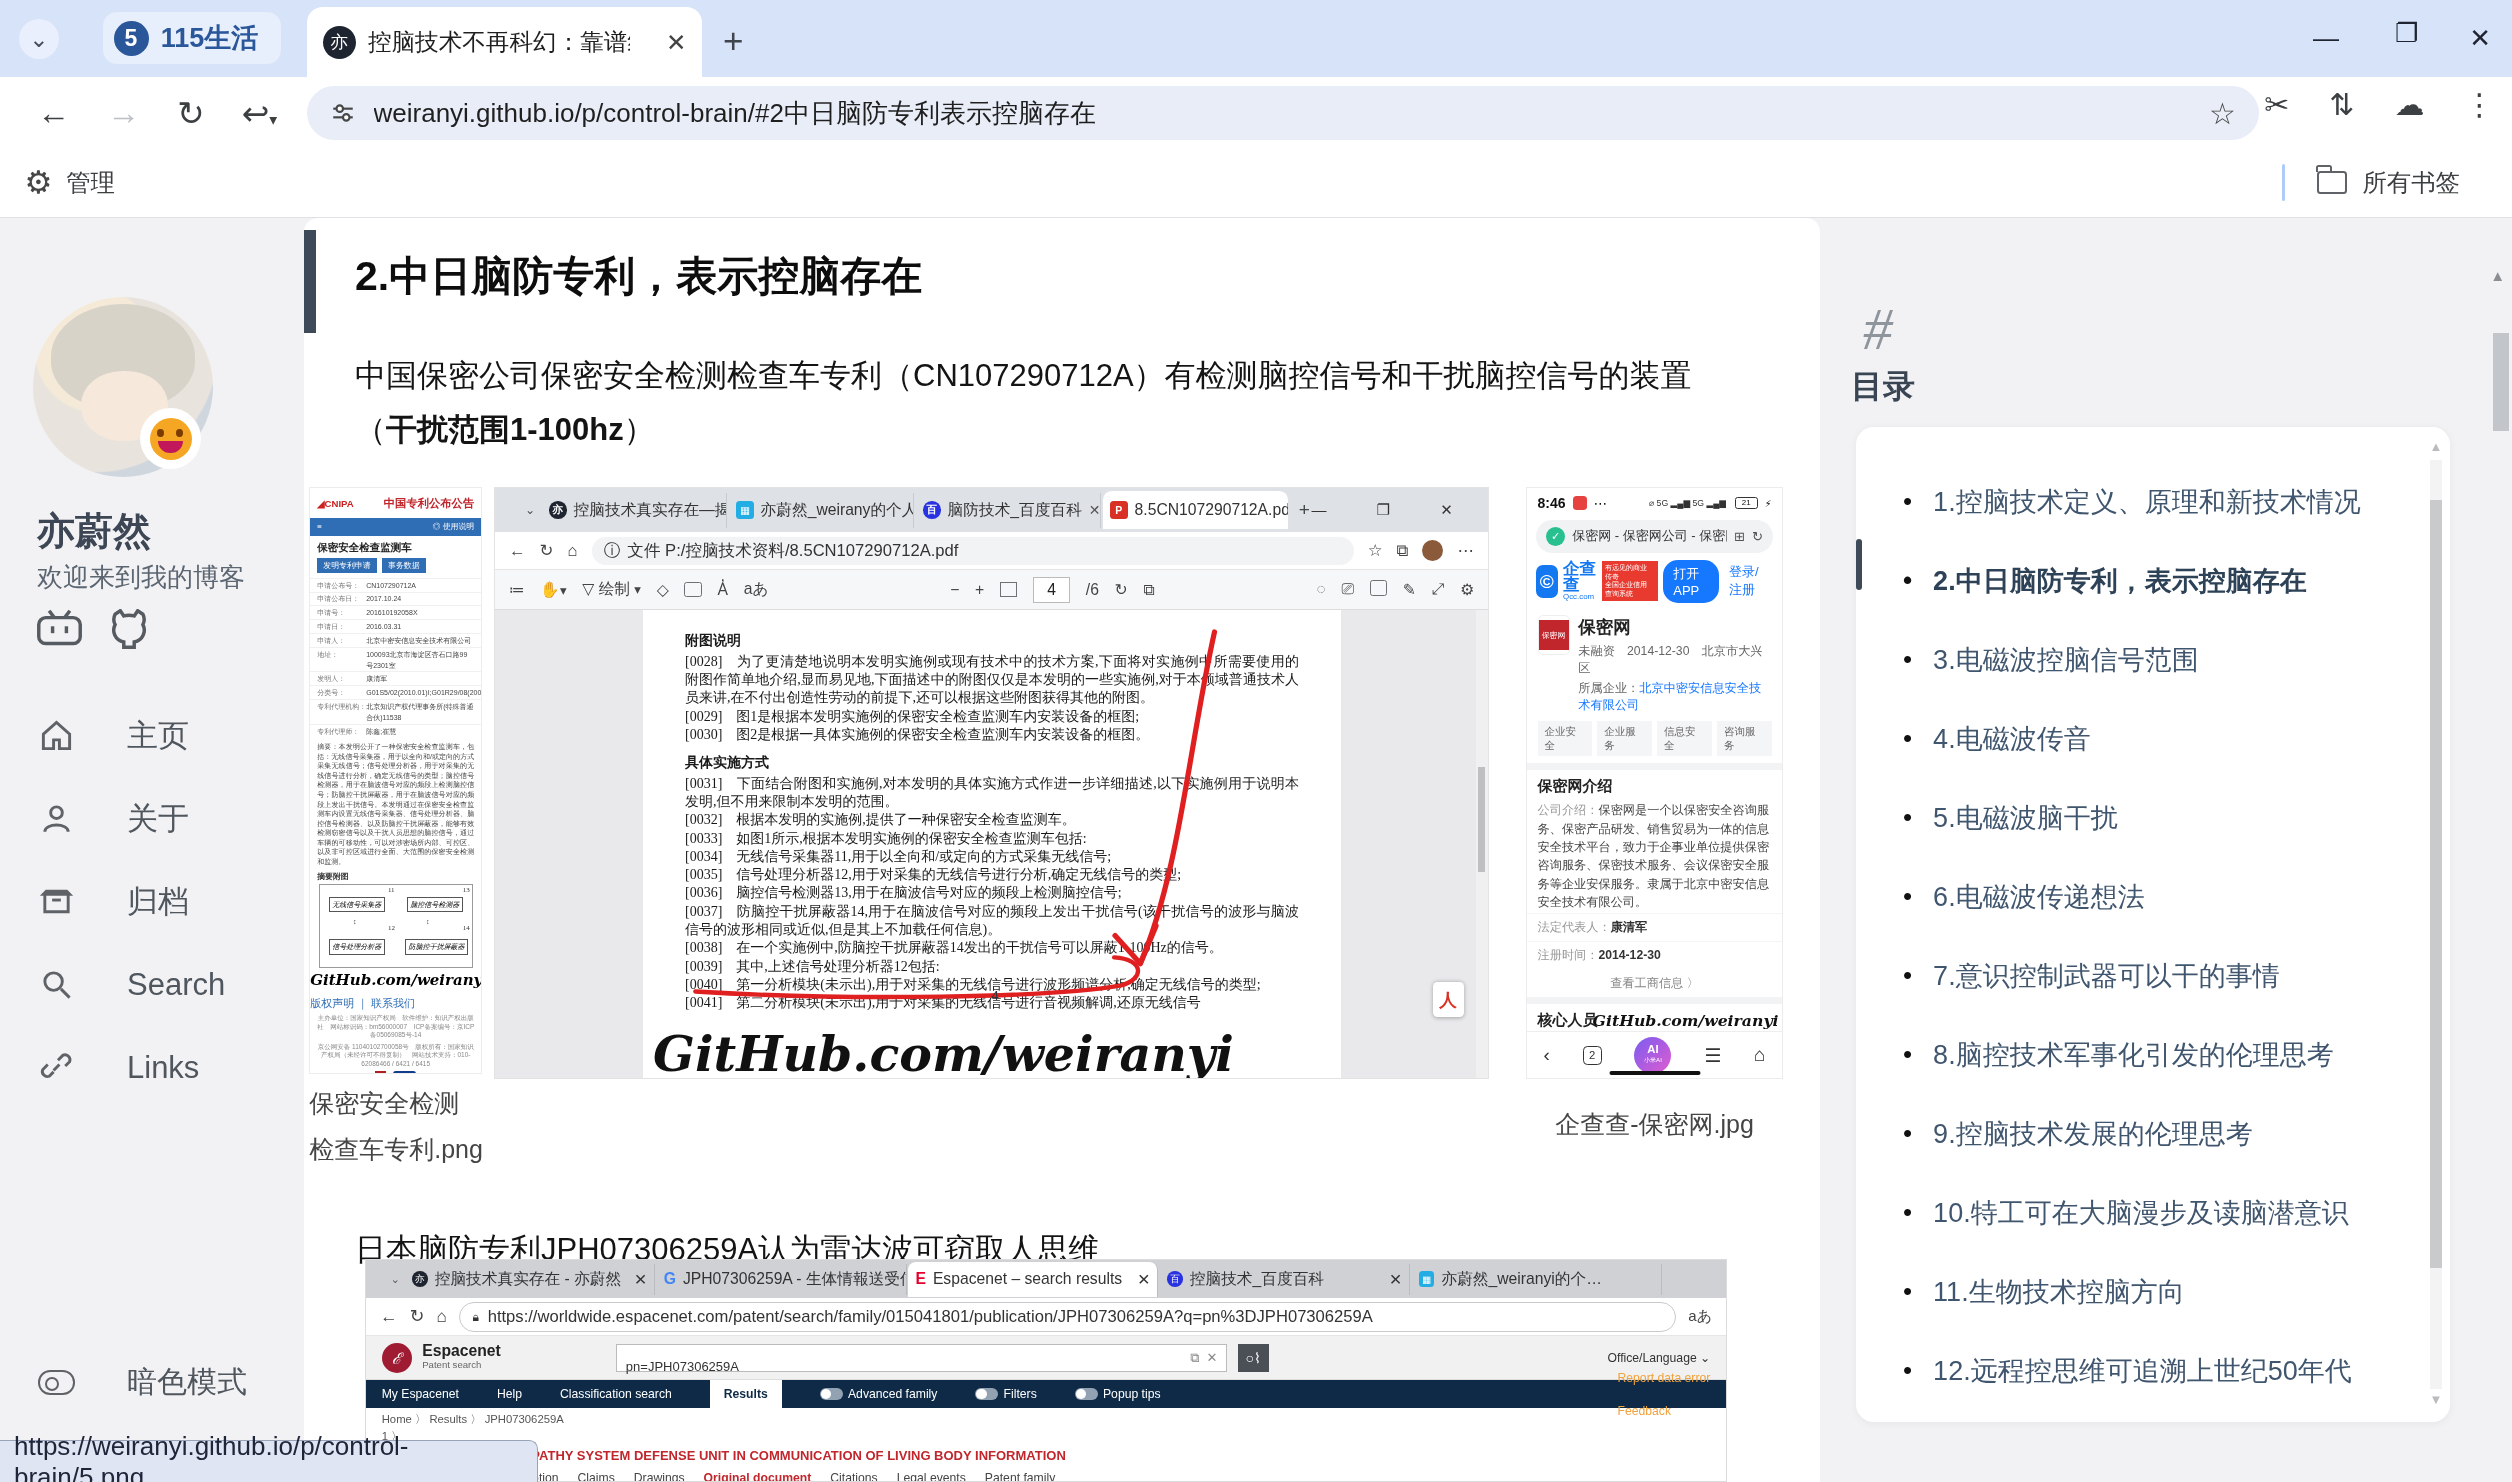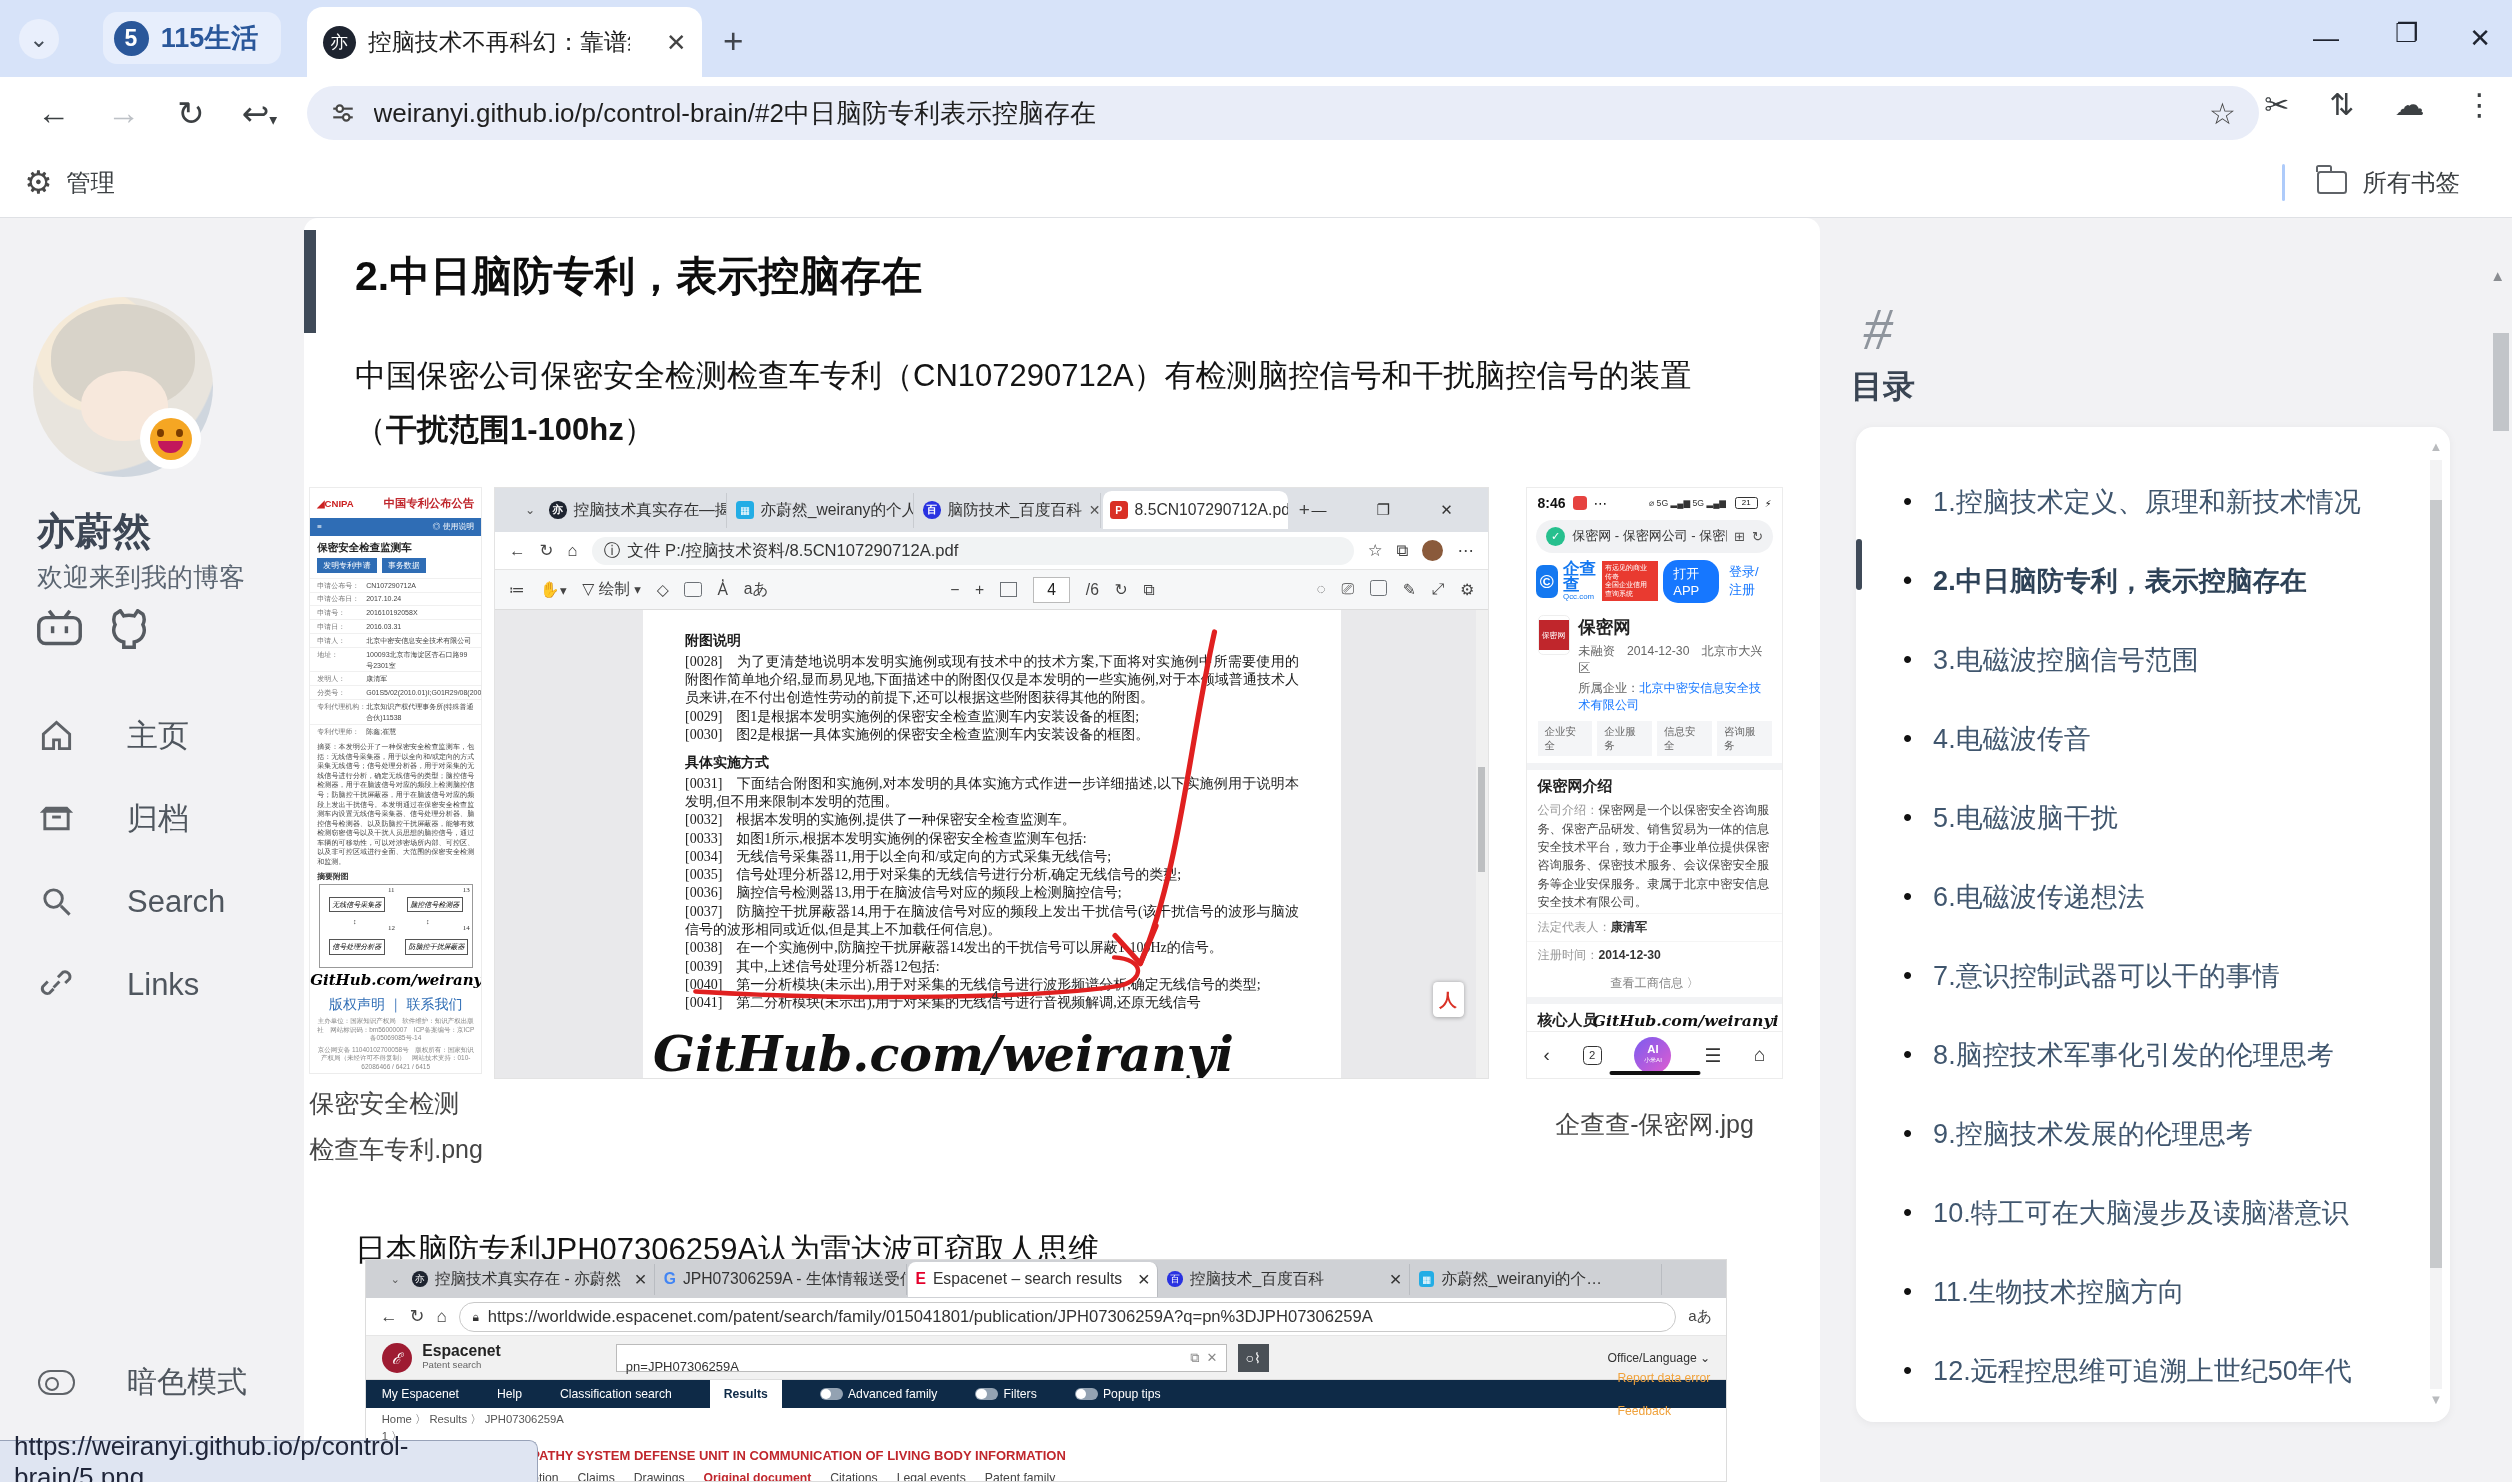--- a/index.html
+++ b/index.html
@@ -306,6 +306,17 @@
         <span class="sb-ic">
             <svg class="ic" width="35" height="35" viewBox="0 0 24 24">
               <g fill="none" stroke="#5f6368" stroke-width="2">
+                <circle cx="12" cy="8" r="4"></circle>
+                <path d="M4 21 C4 15 20 15 20 21"></path>
+              </g>
+            </svg>
+          </span>
+        <span>关于</span>
+      </div>
+      <div class="sb-item">
+        <span class="sb-ic">
+            <svg class="ic" width="35" height="35" viewBox="0 0 24 24">
+              <g fill="none" stroke="#5f6368" stroke-width="2">
                 <path d="M3 7 H21 L19 5 H5 Z"></path>
                 <path d="M4 7 V19 H20 V7"></path>
                 <line x1="9" y1="11" x2="15" y2="11"></line>

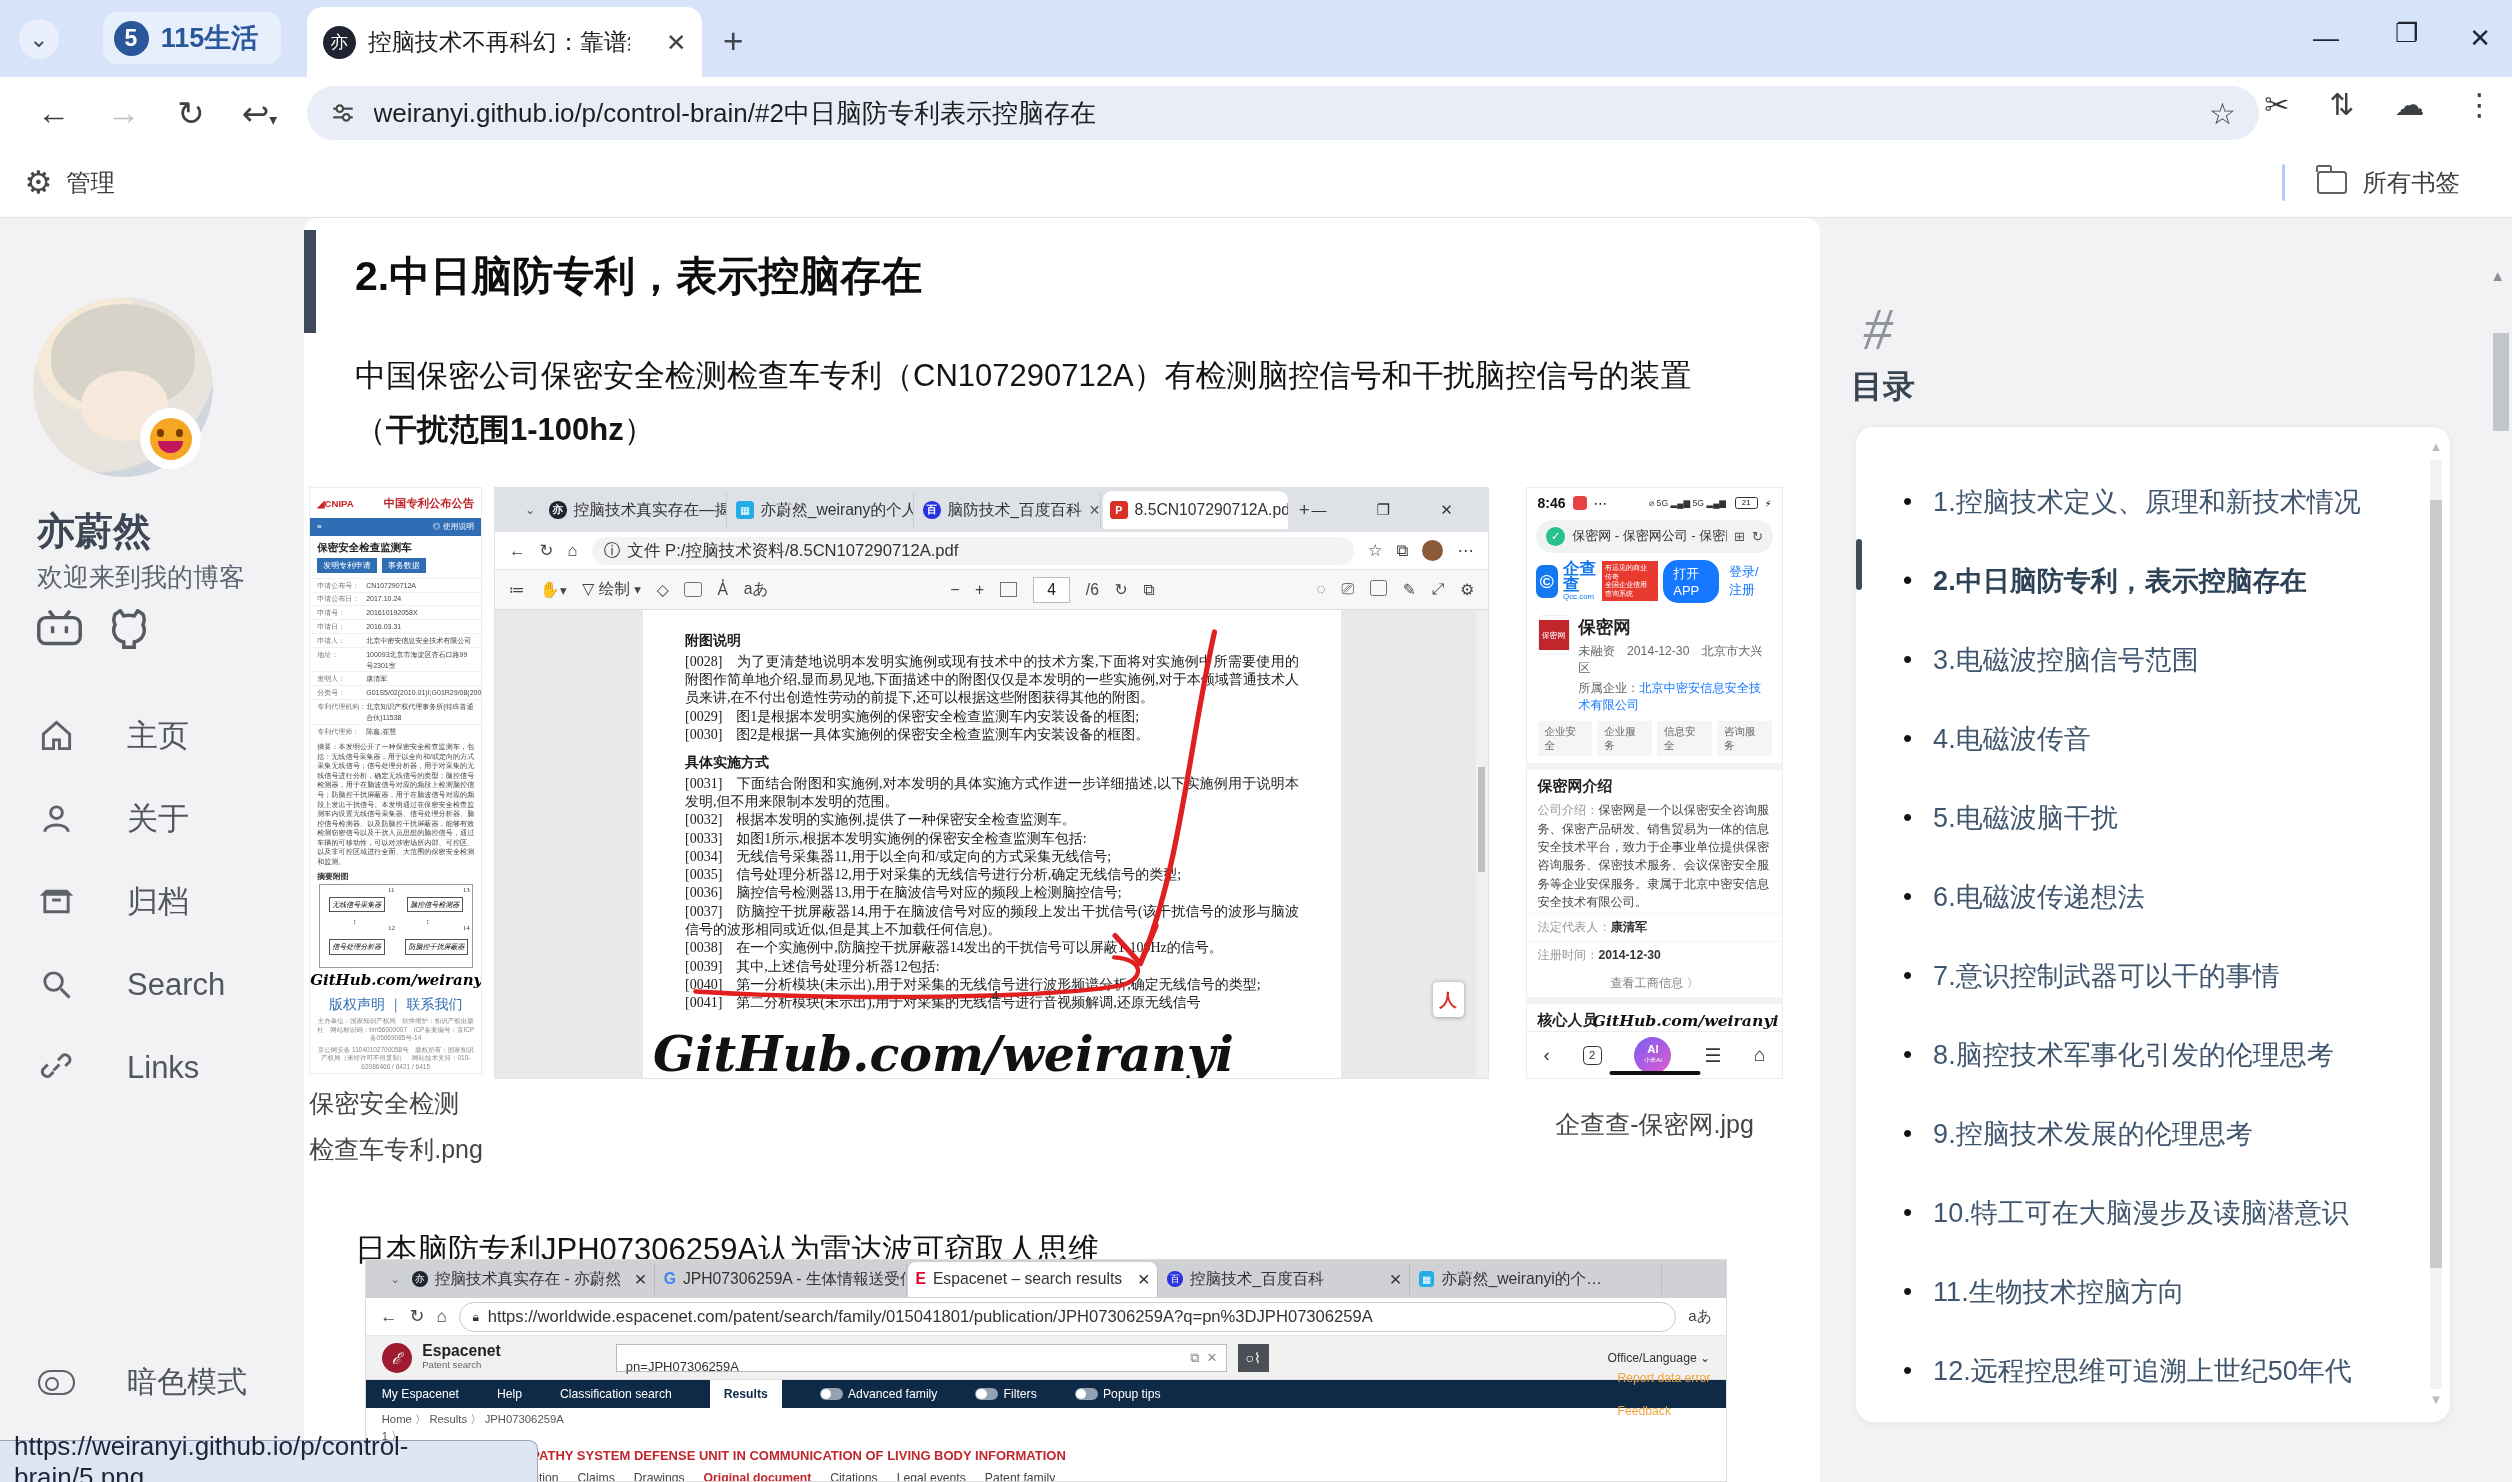--- a/index.html
+++ b/index.html
@@ -88,7 +88,7 @@
   .f1 .dbox { position:absolute; border:0.9px solid #555; font-size:7px; font-style:italic; padding:1.7px 2.6px; background:#fff; }
   .f1 .dnum { position:absolute; font-size:7px; color:#333; }
   .f1 .wm { font-family:"DejaVu Serif",serif; font-style:italic; font-weight:bold; font-size:15px; text-align:center; margin-top:3.5px; }
-  .f1 .flinks { text-align:center; color:#2f6db5; font-size:14px; margin-top:7px; }
+  .f1 .flinks { color:#2f6db5; font-size:11px; margin-top:7px; }
   .f1 .ftxt { font-size:6.5px; color:#888; text-align:center; line-height:8.7px; margin:2.6px 5.2px; }
   .f1 .badges { display:flex; gap:7px; justify-content:center; margin-top:2.6px; }
 

